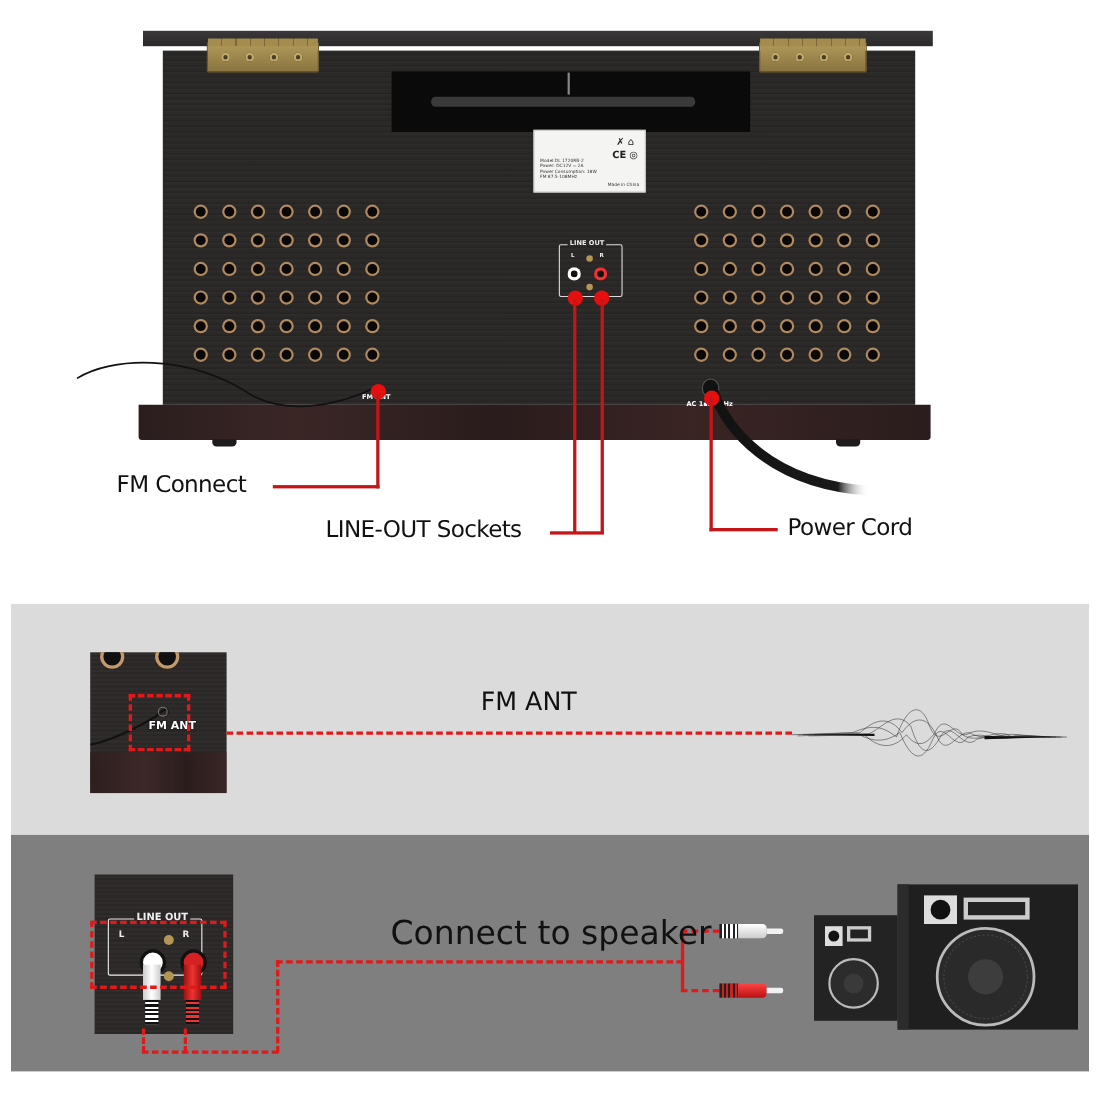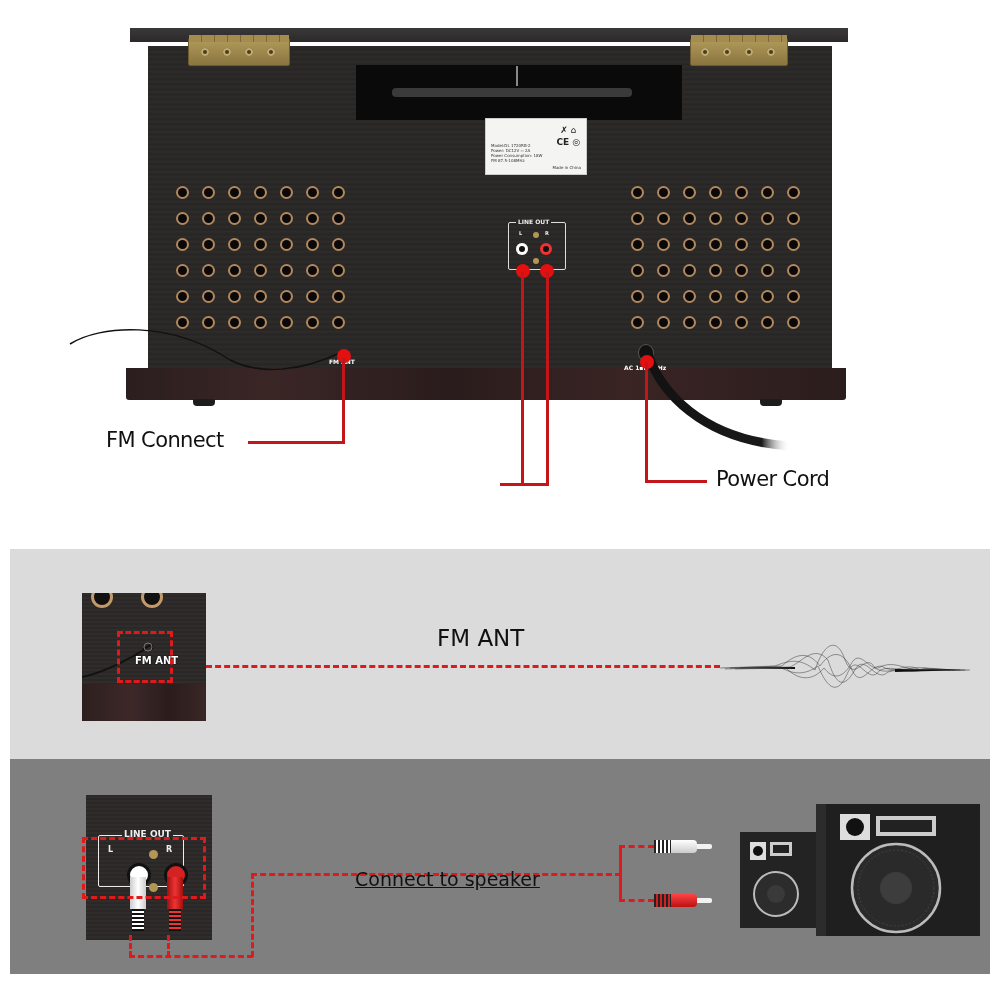--- a/index.html
+++ b/index.html
@@ -237,6 +237,7 @@
   <div class="abs red-line" style="left:521px;top:272px;width:3px;height:213px;"></div>
   <div class="abs red-line" style="left:546px;top:272px;width:3px;height:213px;"></div>
   <div class="abs red-line" style="left:500px;top:483px;width:49px;height:3px;"></div>
+  <div class="abs callout" style="left:296px;top:469px;">LINE-OUT Sockets</div>
 
   <div class="abs red-dot" style="left:640px;top:355px;"></div>
   <div class="abs red-line" style="left:645px;top:362px;width:3px;height:121px;"></div>

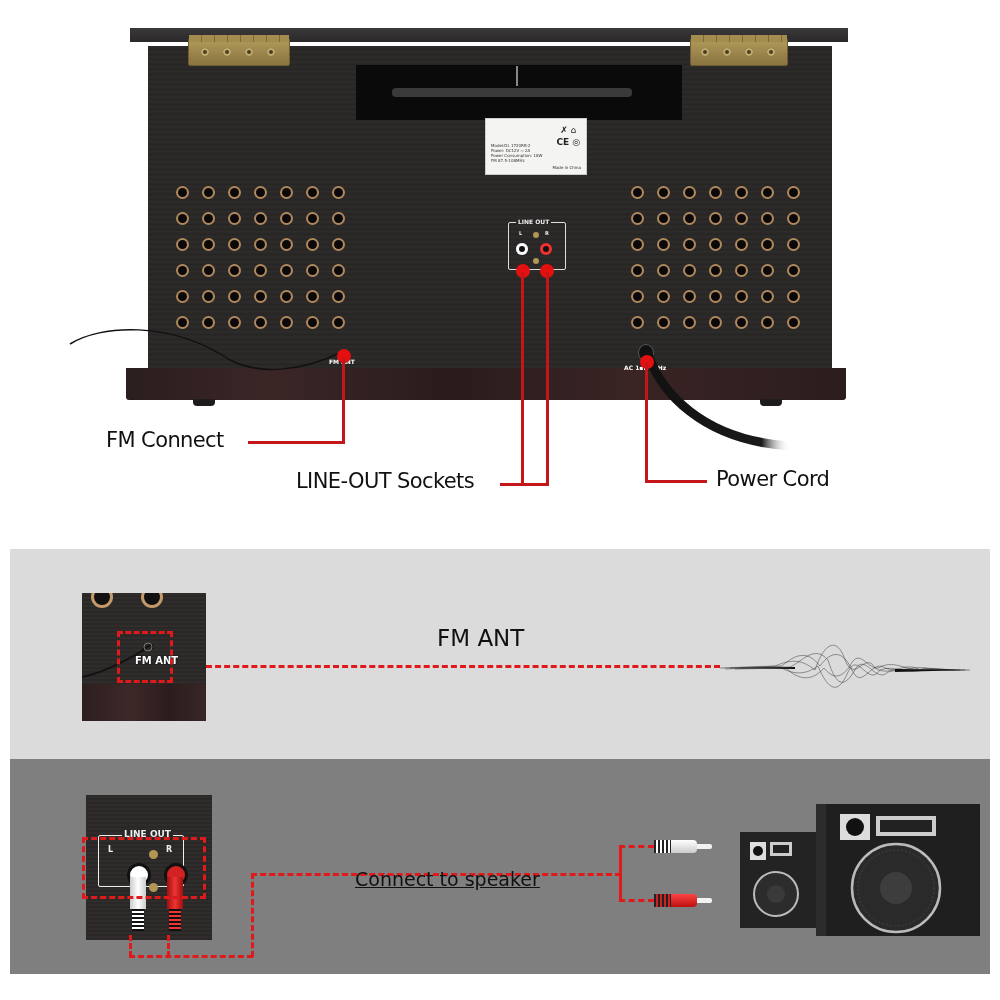--- a/index.html
+++ b/index.html
@@ -301,7 +301,7 @@
 <div class="abs dash-h" style="left:619px;top:845px;width:35px;"></div>
 <div class="abs dash-h" style="left:619px;top:899px;width:35px;"></div>
 
-<div class="abs panel-text" style="left:355px;top:868px;font-size:19px;text-decoration:underline;">Connect to speaker</div>
+<div class="abs panel-text" style="left:355px;top:831px;font-size:30px;">Connect to speaker</div>
 
 <div class="abs rca" style="left:654px;top:840px;width:60px;">
   <div class="grip"></div>

